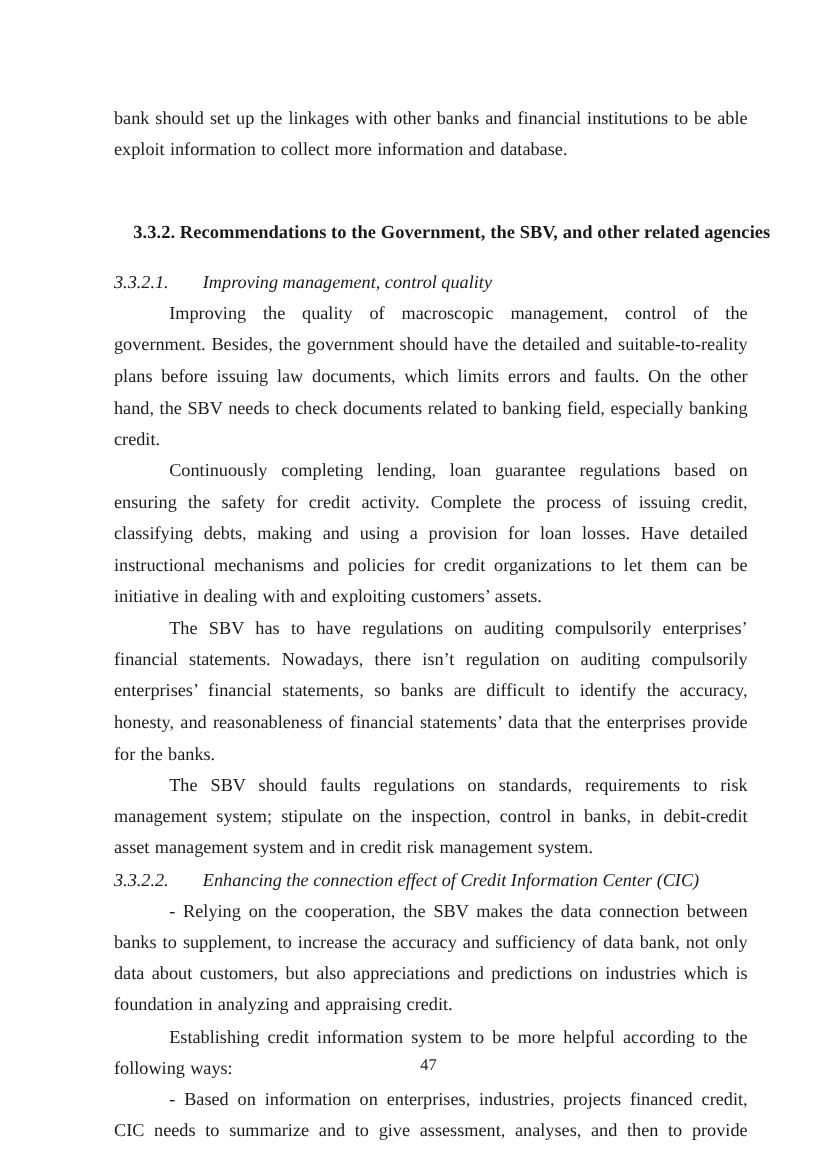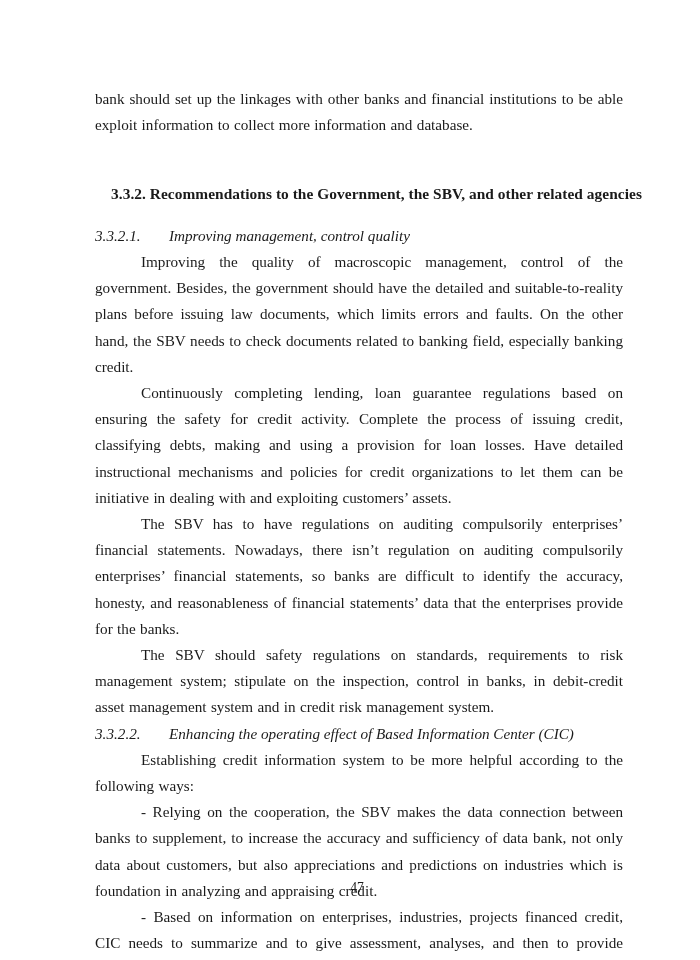--- a/index.html
+++ b/index.html
@@ -87,7 +87,7 @@
       <p class="body-para">Improving the quality of macroscopic management, control of the government. Besides, the government should have the detailed and suitable-to-reality plans before issuing law documents, which limits errors and faults. On the other hand, the SBV needs to check documents related to banking field, especially banking credit.</p>
       <p class="body-para">Continuously completing lending, loan guarantee regulations based on ensuring the safety for credit activity. Complete the process of issuing credit, classifying debts, making and using a provision for loan losses. Have detailed instructional mechanisms and policies for credit organizations to let them can be initiative in dealing with and exploiting customers’ assets.</p>
       <p class="body-para">The SBV has to have regulations on auditing compulsorily enterprises’ financial statements. Nowadays, there isn’t regulation on auditing compulsorily enterprises’ financial statements, so banks are difficult to identify the accuracy, honesty, and reasonableness of financial statements’ data that the enterprises provide for the banks.</p>
-      <p class="body-para">The SBV should safety regulations on standards, requirements to risk management system; stipulate on the inspection, control in banks, in debit-credit asset management system and in credit risk management system.</p>
+      <p class="body-para">The SBV should faults regulations on standards, requirements to risk management system; stipulate on the inspection, control in banks, in debit-credit asset management system and in credit risk management system.</p>
       <h3 class="sub-heading"><span class="num">3.3.2.2.</span><span class="title">Enhancing the operating effect of Based Information Center (CIC)</span></h3>
       <p class="body-para">Establishing credit information system to be more helpful according to the following ways:</p>
       <p class="body-para">- Relying on the cooperation, the SBV makes the data connection between banks to supplement, to increase the accuracy and sufficiency of data bank, not only data about customers, but also appreciations and predictions on industries which is foundation in analyzing and appraising credit.</p>

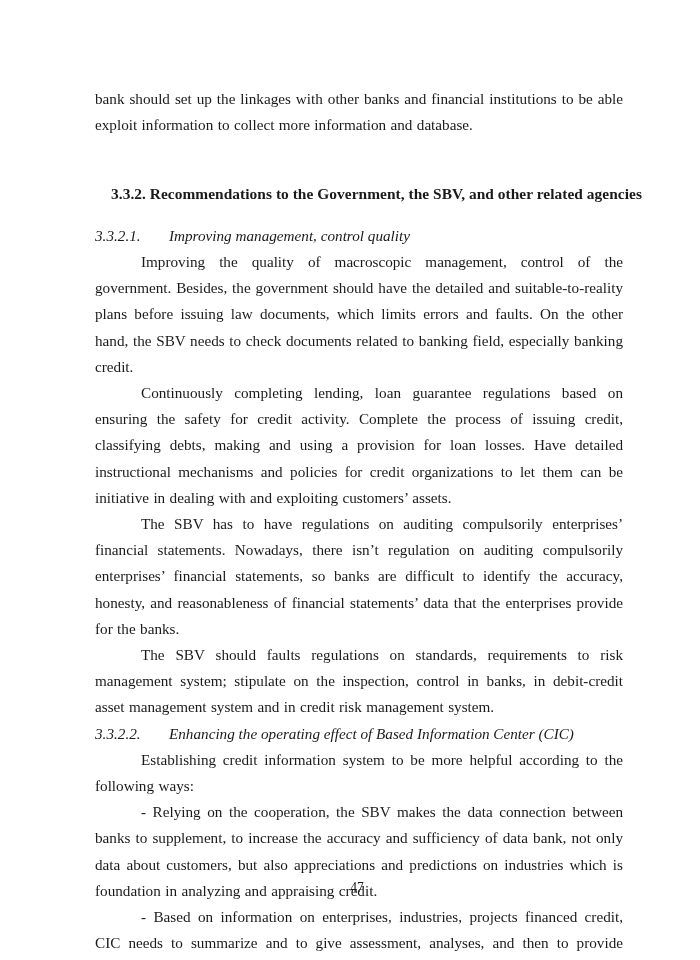--- a/index.html
+++ b/index.html
@@ -88,7 +88,7 @@
       <p class="body-para">Continuously completing lending, loan guarantee regulations based on ensuring the safety for credit activity. Complete the process of issuing credit, classifying debts, making and using a provision for loan losses. Have detailed instructional mechanisms and policies for credit organizations to let them can be initiative in dealing with and exploiting customers’ assets.</p>
       <p class="body-para">The SBV has to have regulations on auditing compulsorily enterprises’ financial statements. Nowadays, there isn’t regulation on auditing compulsorily enterprises’ financial statements, so banks are difficult to identify the accuracy, honesty, and reasonableness of financial statements’ data that the enterprises provide for the banks.</p>
       <p class="body-para">The SBV should faults regulations on standards, requirements to risk management system; stipulate on the inspection, control in banks, in debit-credit asset management system and in credit risk management system.</p>
-      <h3 class="sub-heading"><span class="num">3.3.2.2.</span><span class="title">Enhancing the operating effect of Based Information Center (CIC)</span></h3>
+      <h3 class="sub-heading"><span class="num">3.3.2.2.</span><span class="title">Enhancing the connection effect of Credit Information Center (CIC)</span></h3>
       <p class="body-para">Establishing credit information system to be more helpful according to the following ways:</p>
       <p class="body-para">- Relying on the cooperation, the SBV makes the data connection between banks to supplement, to increase the accuracy and sufficiency of data bank, not only data about customers, but also appreciations and predictions on industries which is foundation in analyzing and appraising credit.</p>
       <p class="body-para">- Based on information on enterprises, industries, projects financed credit, CIC needs to summarize and to give assessment, analyses, and then to provide effective information for entire system to use in credit appraisement. This data bank needs to be open in order to be possible to integrate with data banks of other banks in meeting cooperation need in currently international environment.</p>

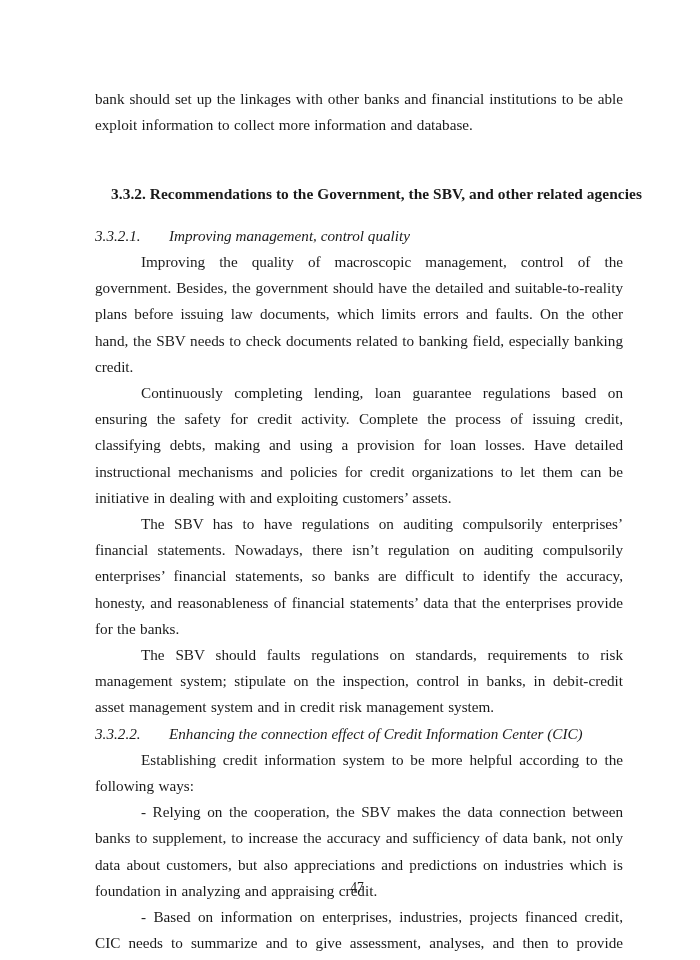--- a/index.html
+++ b/index.html
@@ -89,8 +89,8 @@
       <p class="body-para">The SBV has to have regulations on auditing compulsorily enterprises’ financial statements. Nowadays, there isn’t regulation on auditing compulsorily enterprises’ financial statements, so banks are difficult to identify the accuracy, honesty, and reasonableness of financial statements’ data that the enterprises provide for the banks.</p>
       <p class="body-para">The SBV should faults regulations on standards, requirements to risk management system; stipulate on the inspection, control in banks, in debit-credit asset management system and in credit risk management system.</p>
       <h3 class="sub-heading"><span class="num">3.3.2.2.</span><span class="title">Enhancing the connection effect of Credit Information Center (CIC)</span></h3>
+      <p class="body-para">- Relying on the cooperation, the SBV makes the data connection between banks to supplement, to increase the accuracy and sufficiency of data bank, not only data about customers, but also appreciations and predictions on industries which is foundation in analyzing and appraising credit.</p>
       <p class="body-para">Establishing credit information system to be more helpful according to the following ways:</p>
-      <p class="body-para">- Relying on the cooperation, the SBV makes the data connection between banks to supplement, to increase the accuracy and sufficiency of data bank, not only data about customers, but also appreciations and predictions on industries which is foundation in analyzing and appraising credit.</p>
       <p class="body-para">- Based on information on enterprises, industries, projects financed credit, CIC needs to summarize and to give assessment, analyses, and then to provide effective information for entire system to use in credit appraisement. This data bank needs to be open in order to be possible to integrate with data banks of other banks in meeting cooperation need in currently international environment.</p>
     </div>
   <div class="page-number">47</div>

